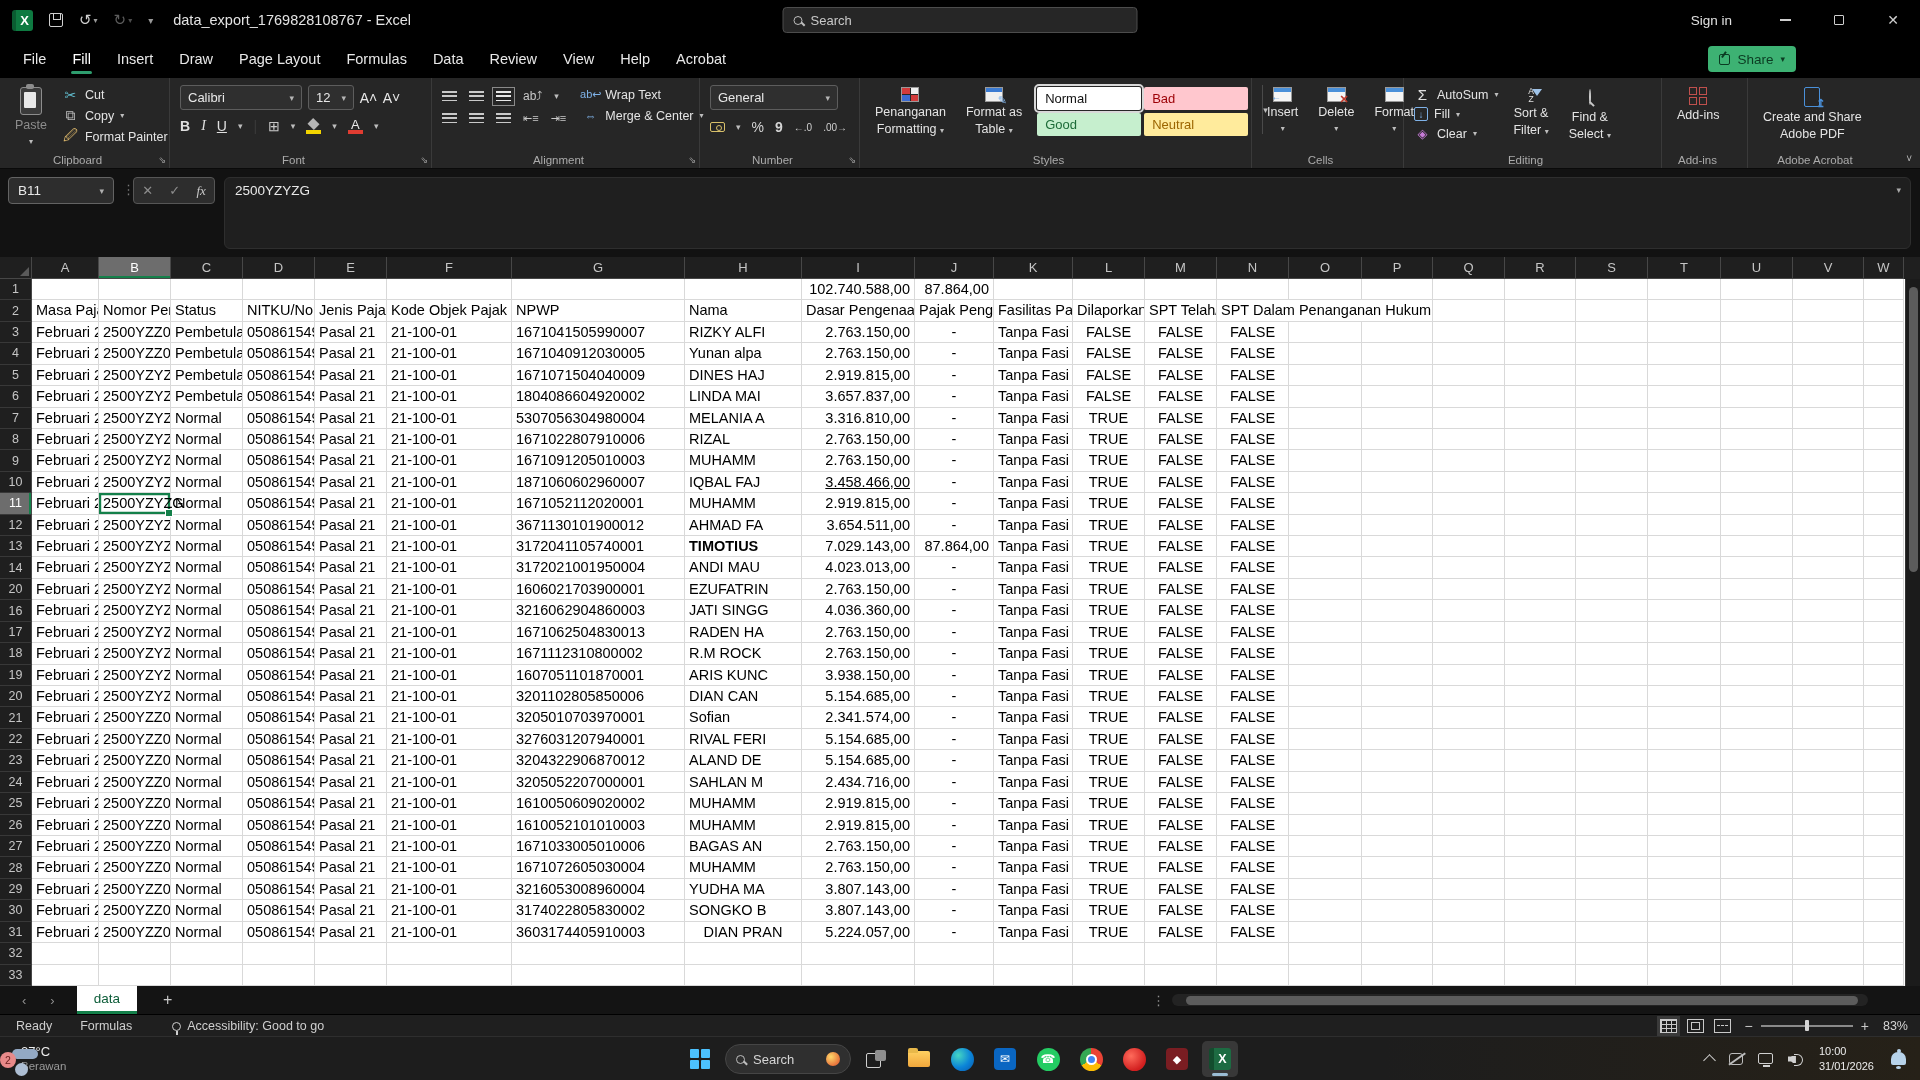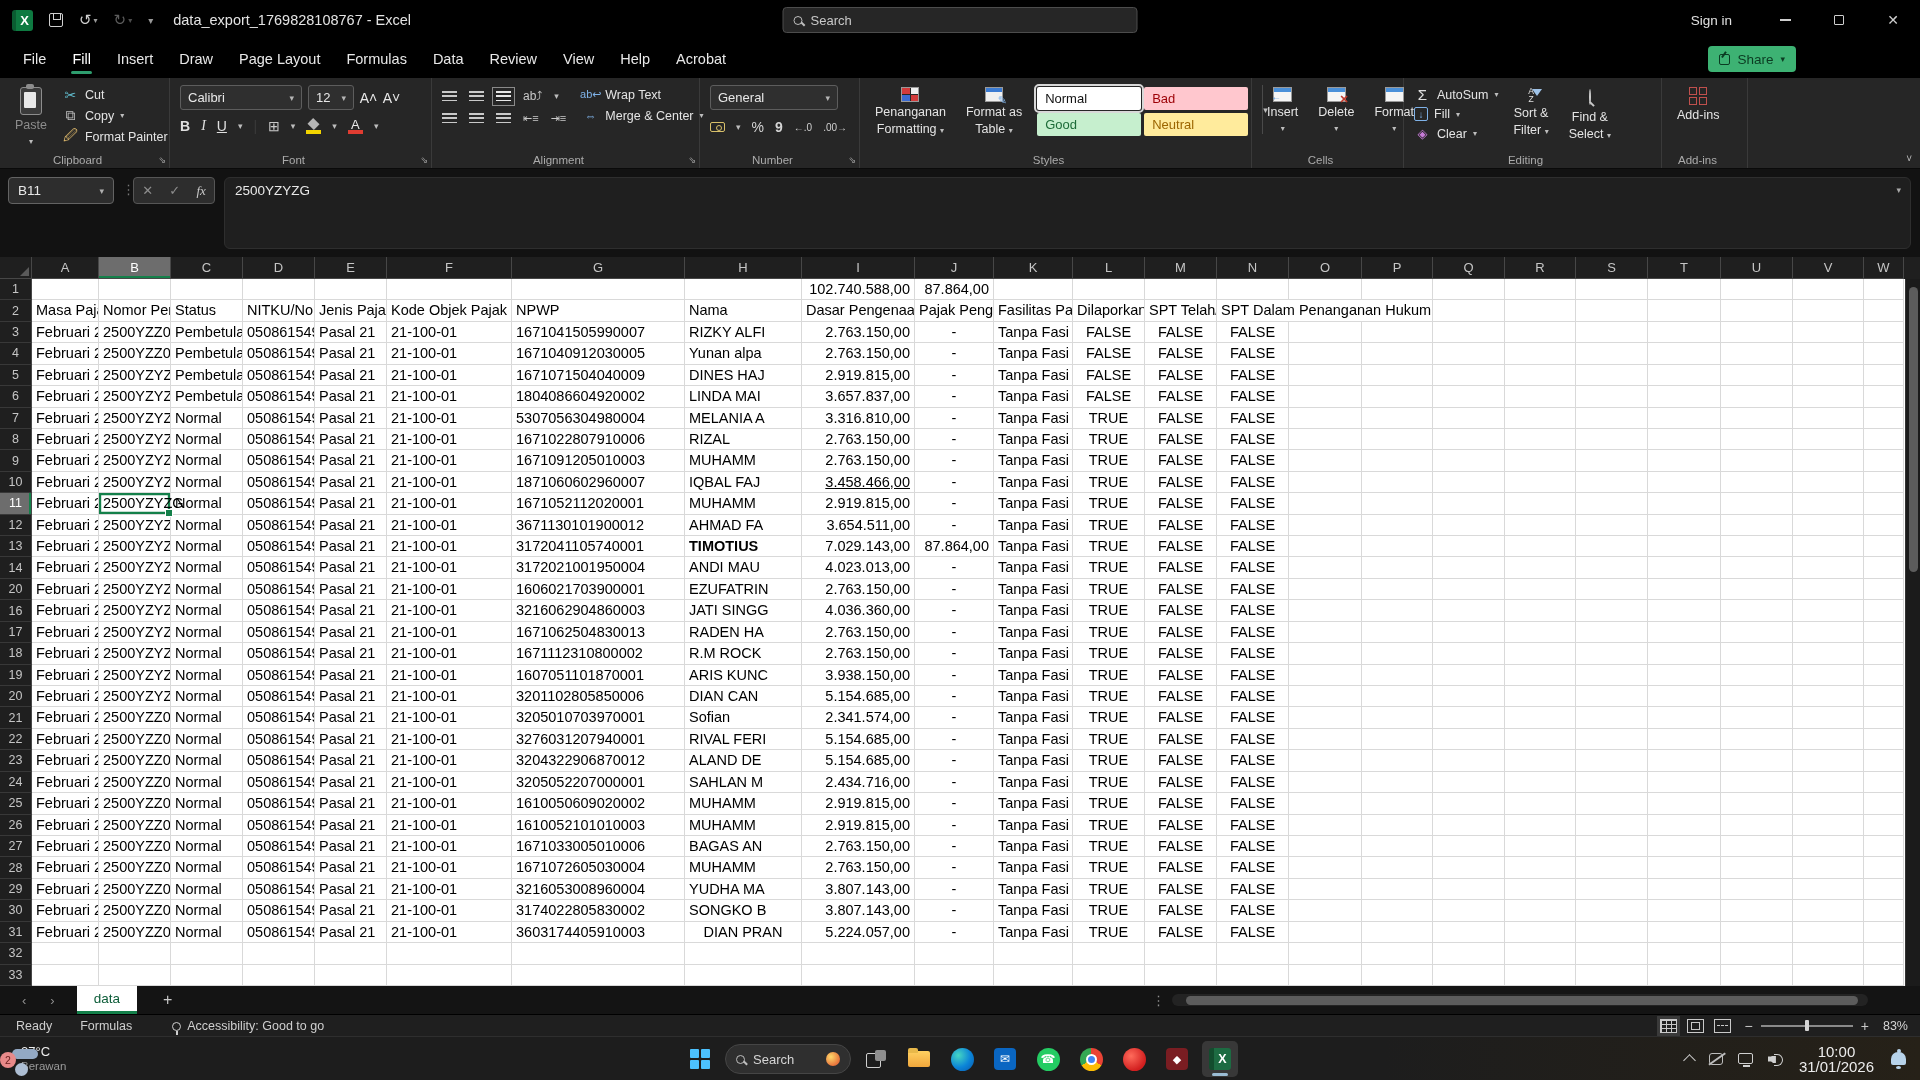--- a/index.html
+++ b/index.html
@@ -467,6 +467,14 @@
       <span class="grp-label">Add-ins</span>
     </div>
 
+    <div class="grp" style="width:148px;border-right:none;">
+      <div class="bigbtn">
+        <span class="pdf-ic"></span>
+        <span>Create and Share</span>
+        <span>Adobe PDF</span>
+      </div>
+      <span class="grp-label">Adobe Acrobat</span>
+    </div>
 
     <span class="ribbon-collapse">˅</span>
   </div>

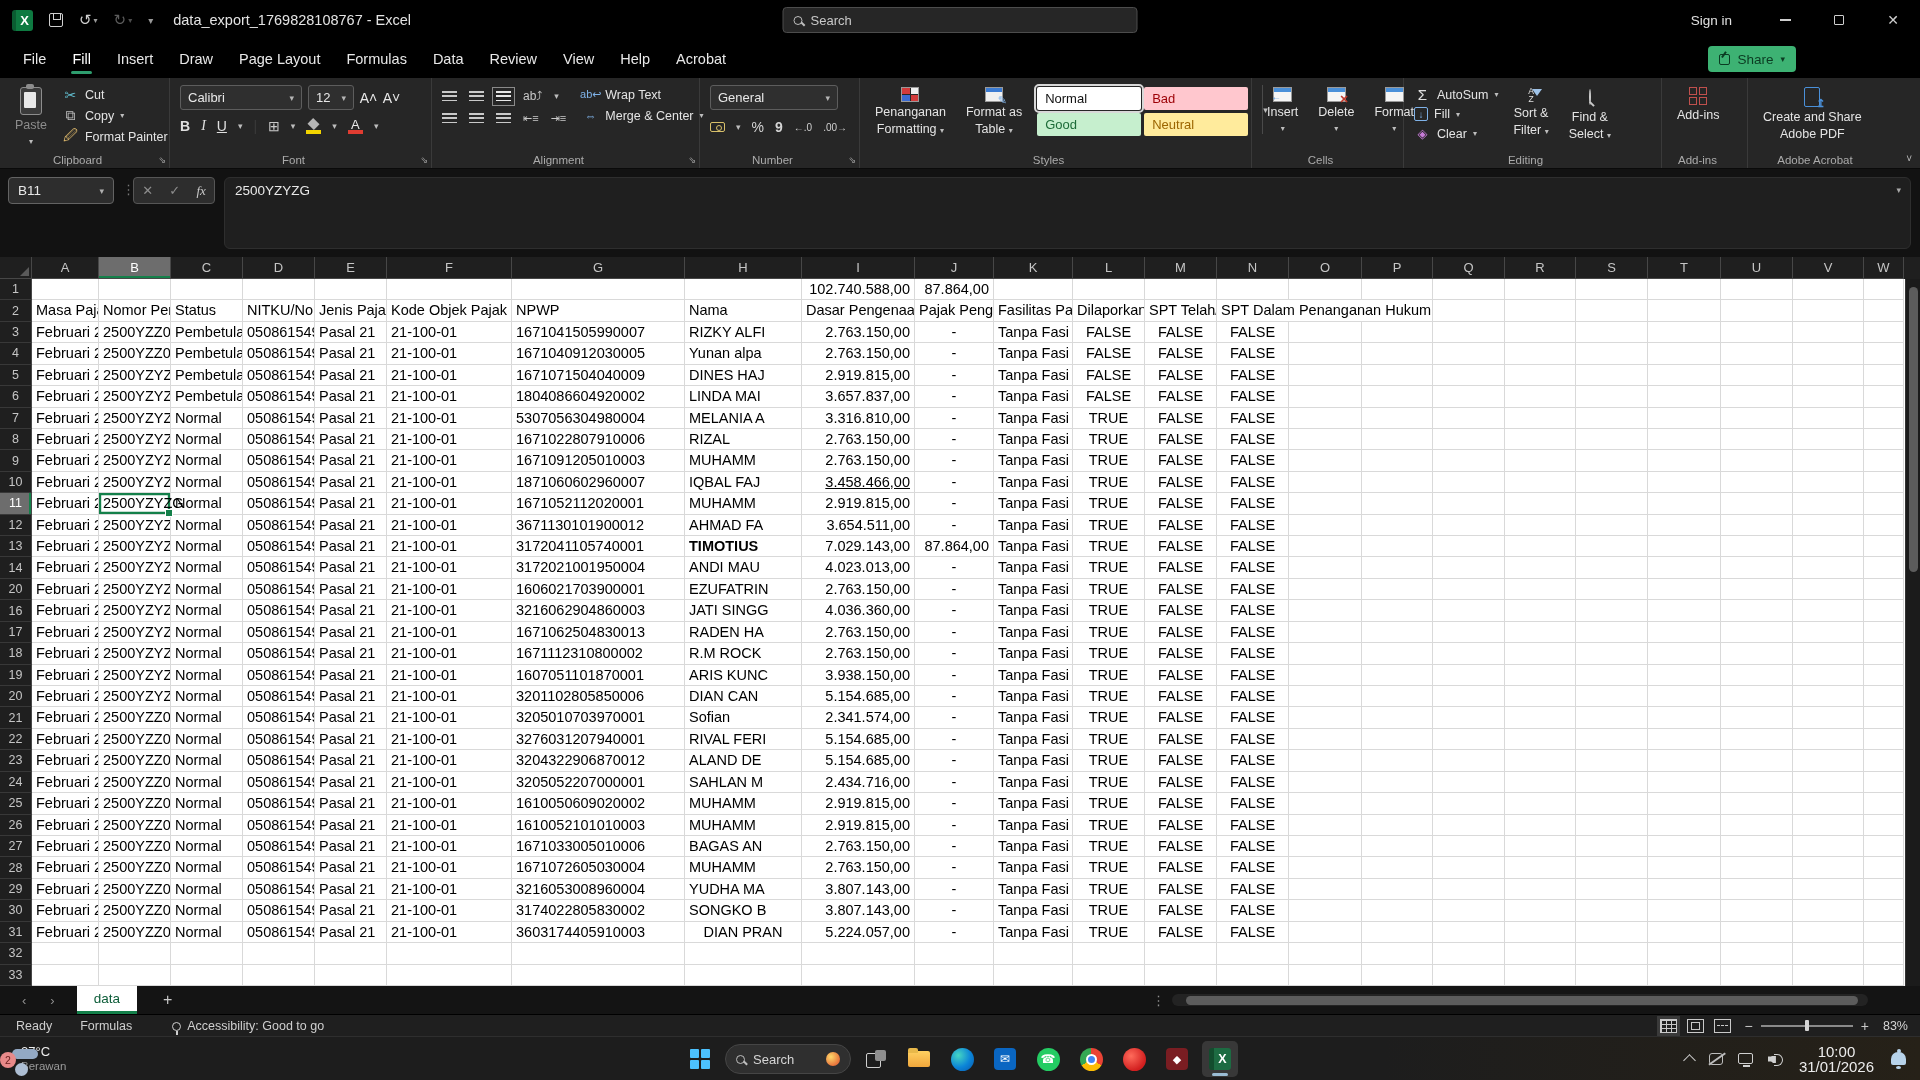--- a/index.html
+++ b/index.html
@@ -207,7 +207,7 @@
   .vol-ic{position:relative;width:16px;height:14px;}
   .vol-ic::before{content:"";position:absolute;left:0;top:4px;width:8px;height:7px;background:#d0d0d0;clip-path:polygon(0 15%,40% 15%,100% -40%,100% 140%,40% 85%,0 85%);}
   .vol-ic::after{content:"";position:absolute;right:1px;top:2px;width:8px;height:10px;border:1.6px solid #d0d0d0;border-left:none;border-radius:0 8px 8px 0;}
-  .clock{text-align:center;color:#ececec;font-size:15px;line-height:15px;}
+  .clock{text-align:left;color:#ececec;font-size:11px;line-height:15px;}
   .bell{width:15px;height:13px;background:#b7d3ea;border-radius:7px 7px 2px 2px;position:relative;margin-left:2px;}
   .bell::before{content:"";position:absolute;top:-3px;left:5.5px;width:4px;height:4px;border-radius:50%;background:#b7d3ea;}
   .bell::after{content:"";position:absolute;bottom:-3.5px;left:5px;width:5px;height:3px;border-radius:50%;background:#b7d3ea;}

